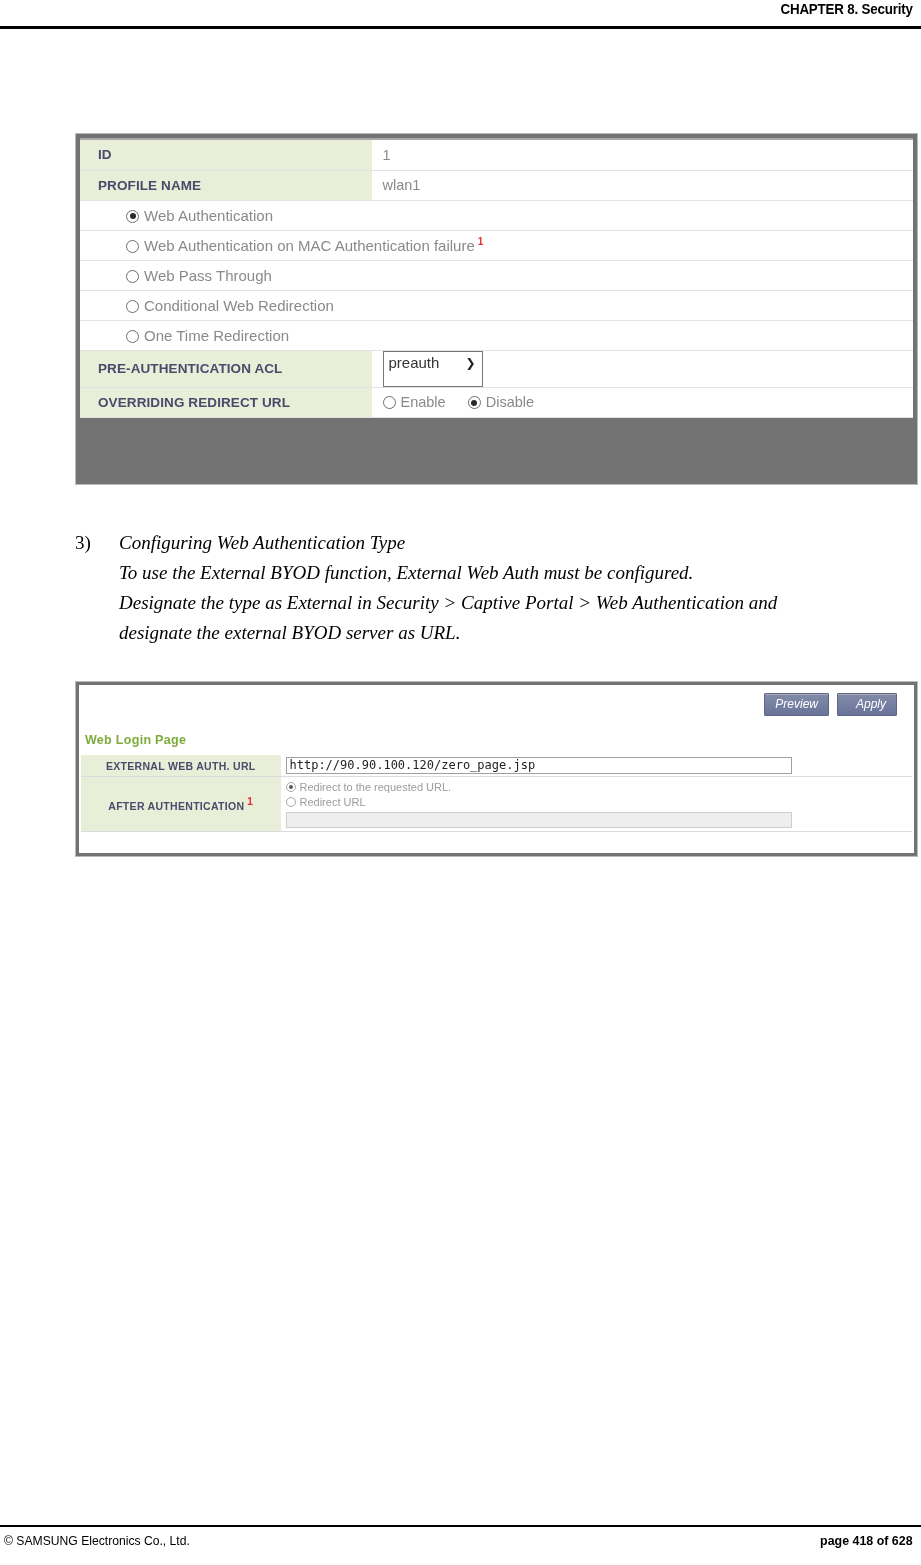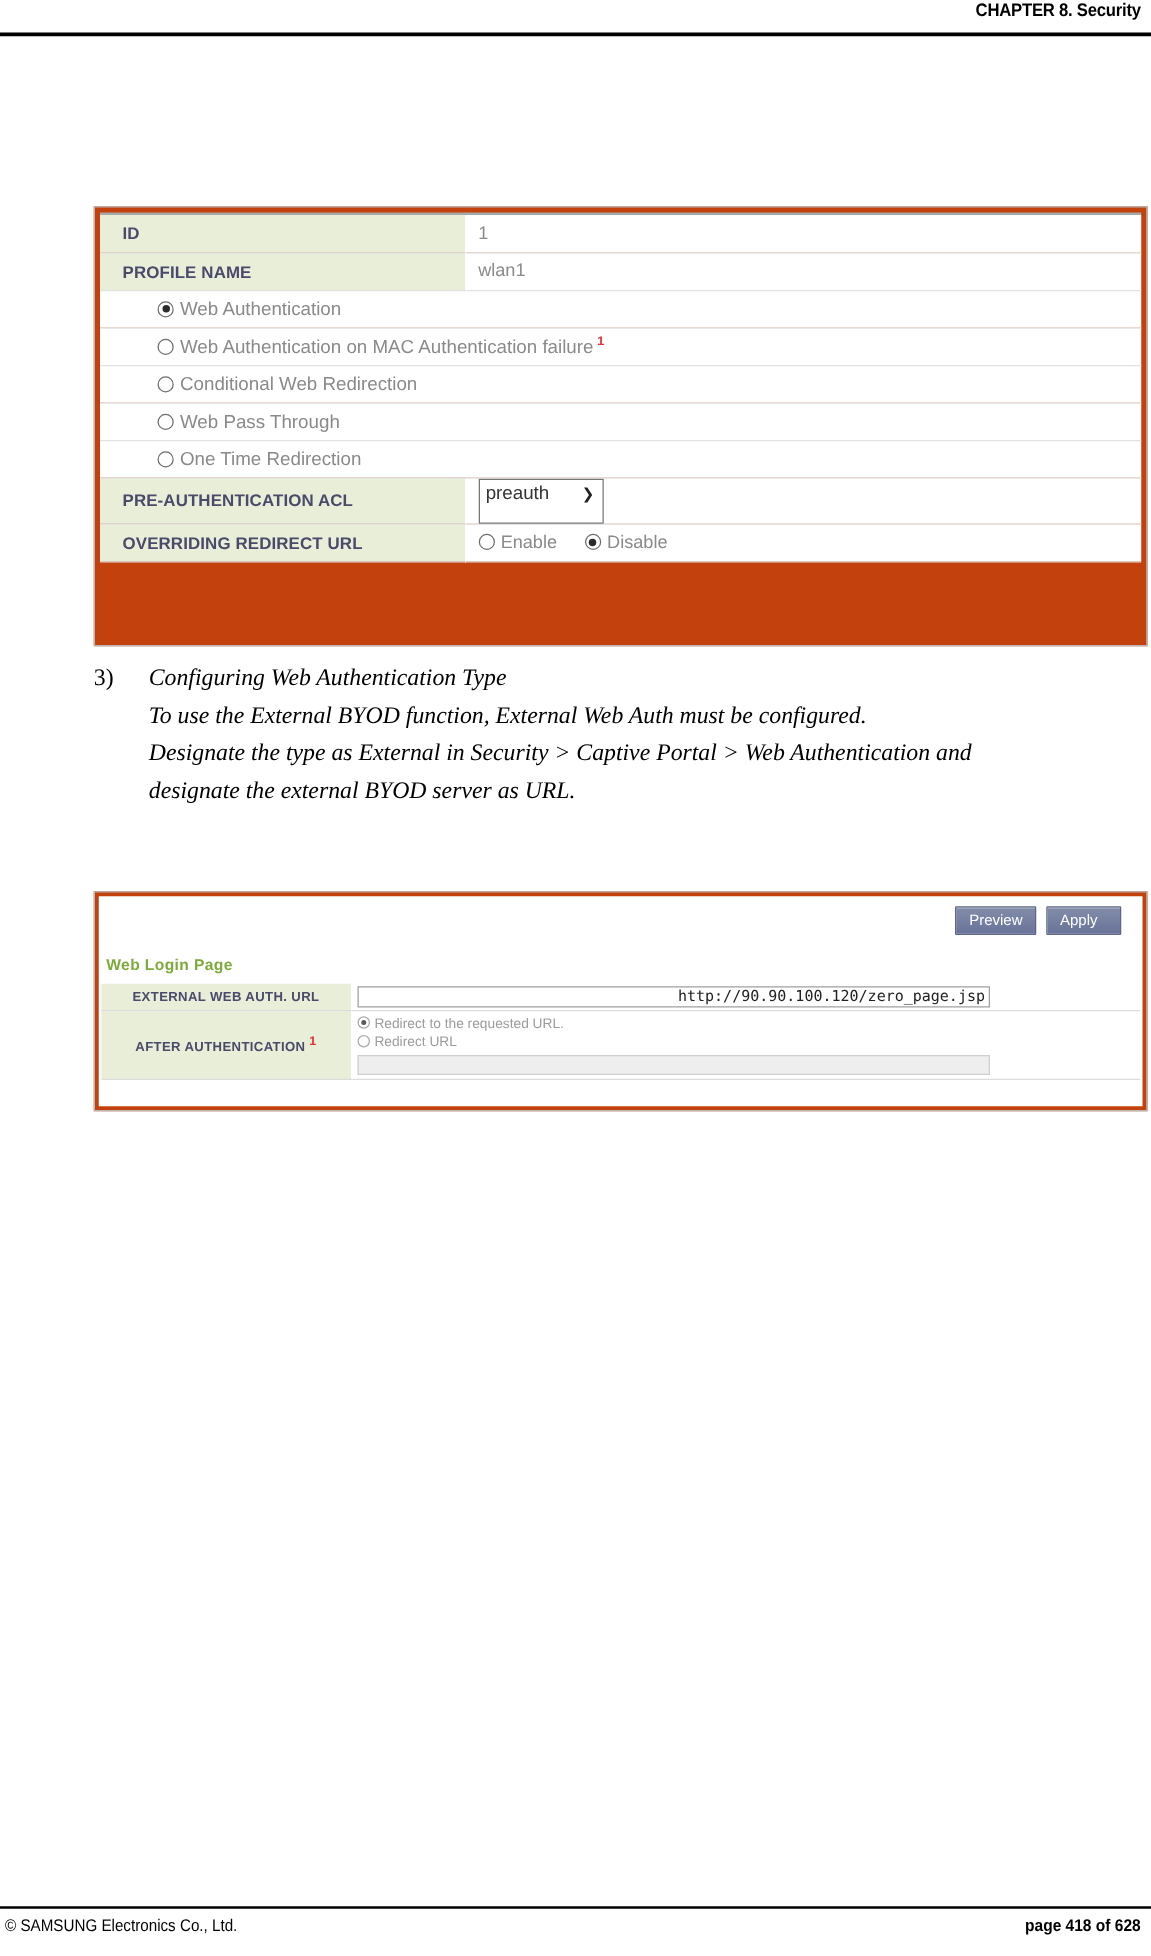--- a/index.html
+++ b/index.html
@@ -83,8 +83,7 @@
   .ui-figure {
     position: absolute;
     border: 1px solid #b9b9b9;
-    background: #c2410c;
-    margin-top: 32px;
+    background: #737373;
   }
 
   

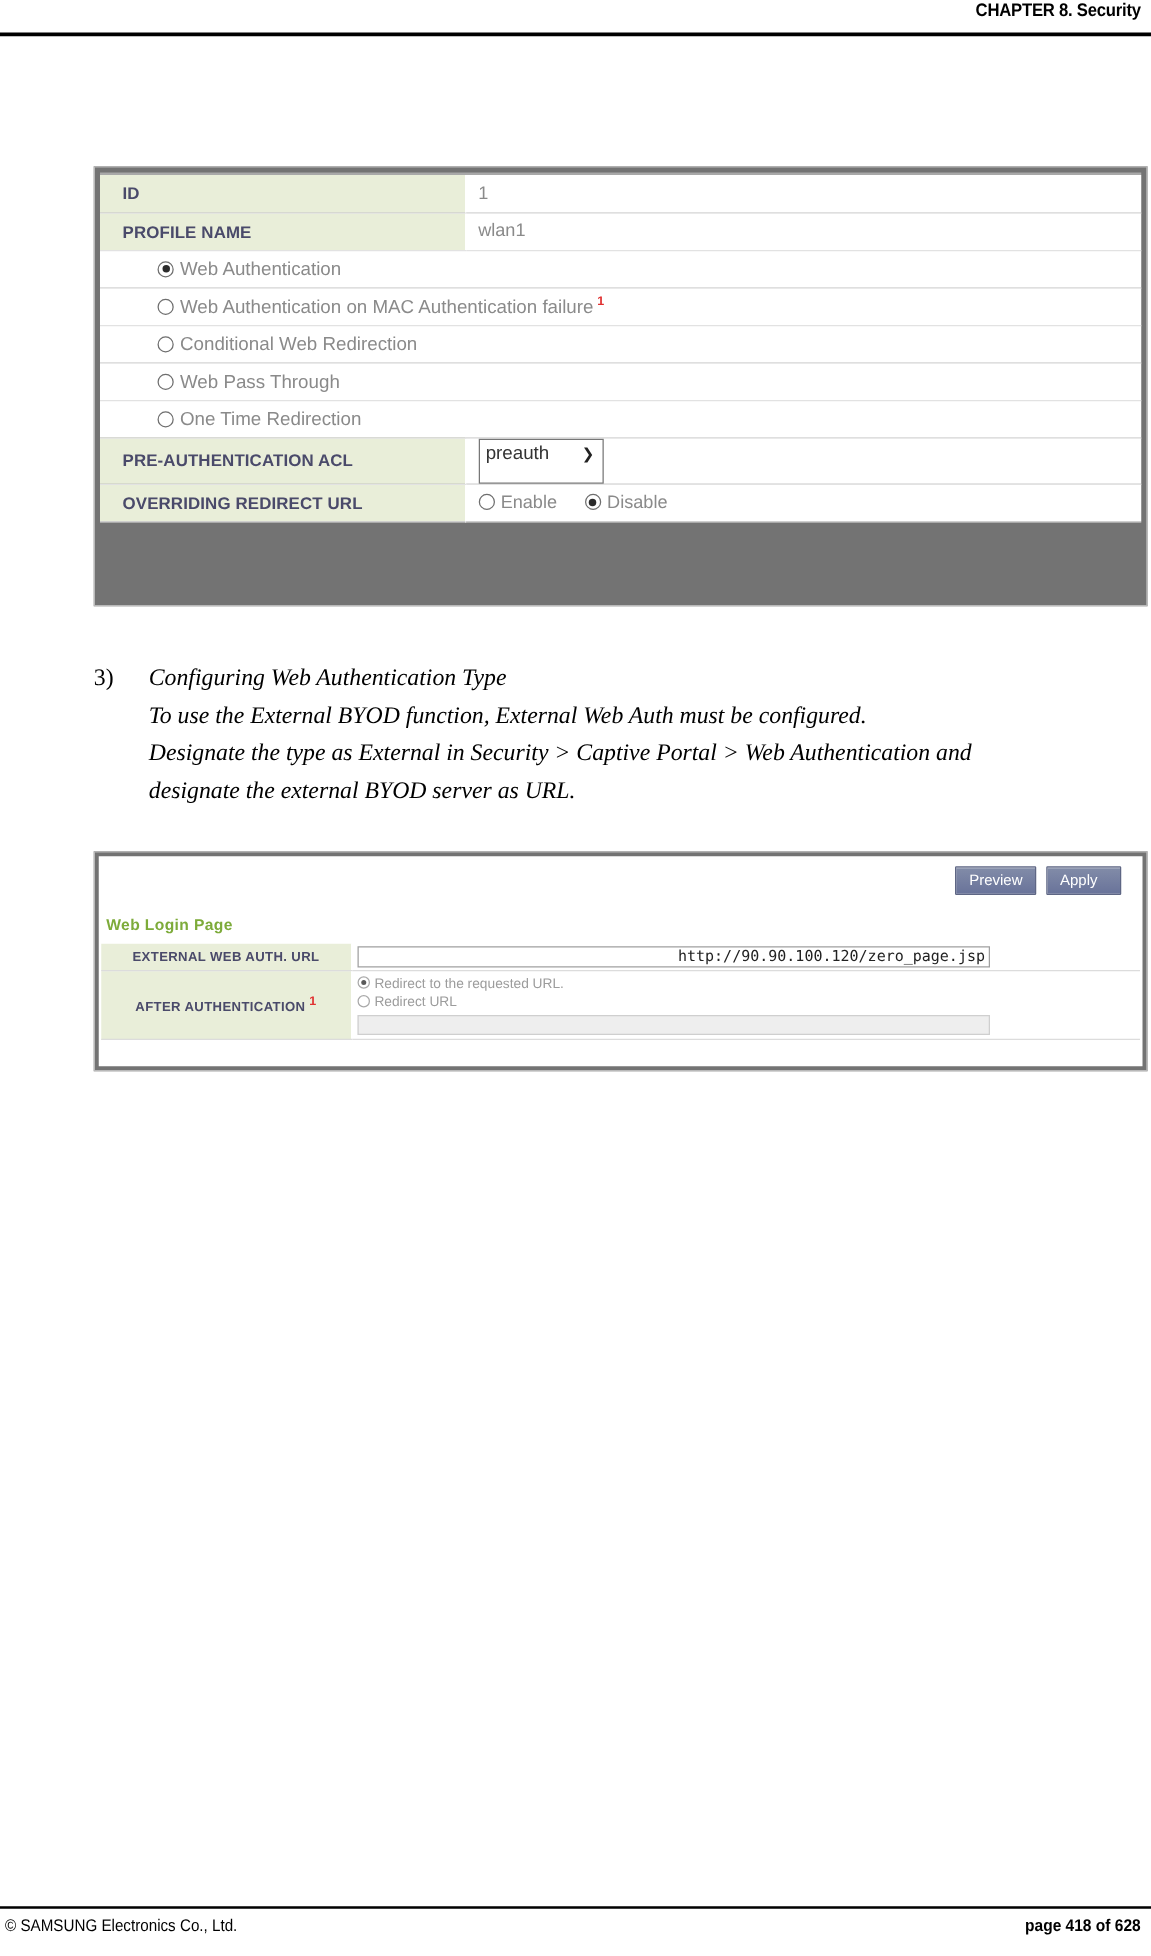--- a/index.html
+++ b/index.html
@@ -355,12 +355,12 @@
       </tr>
       <tr class="radio-row">
         <td colspan="2">
-          <span class="radio"></span><span>Conditional Web Redirection</span>
+          <span class="radio"></span><span>Web Pass Through</span>
         </td>
       </tr>
       <tr class="radio-row">
         <td colspan="2">
-          <span class="radio"></span><span>Web Pass Through</span>
+          <span class="radio"></span><span>Conditional Web Redirection</span>
         </td>
       </tr>
       <tr class="radio-row">

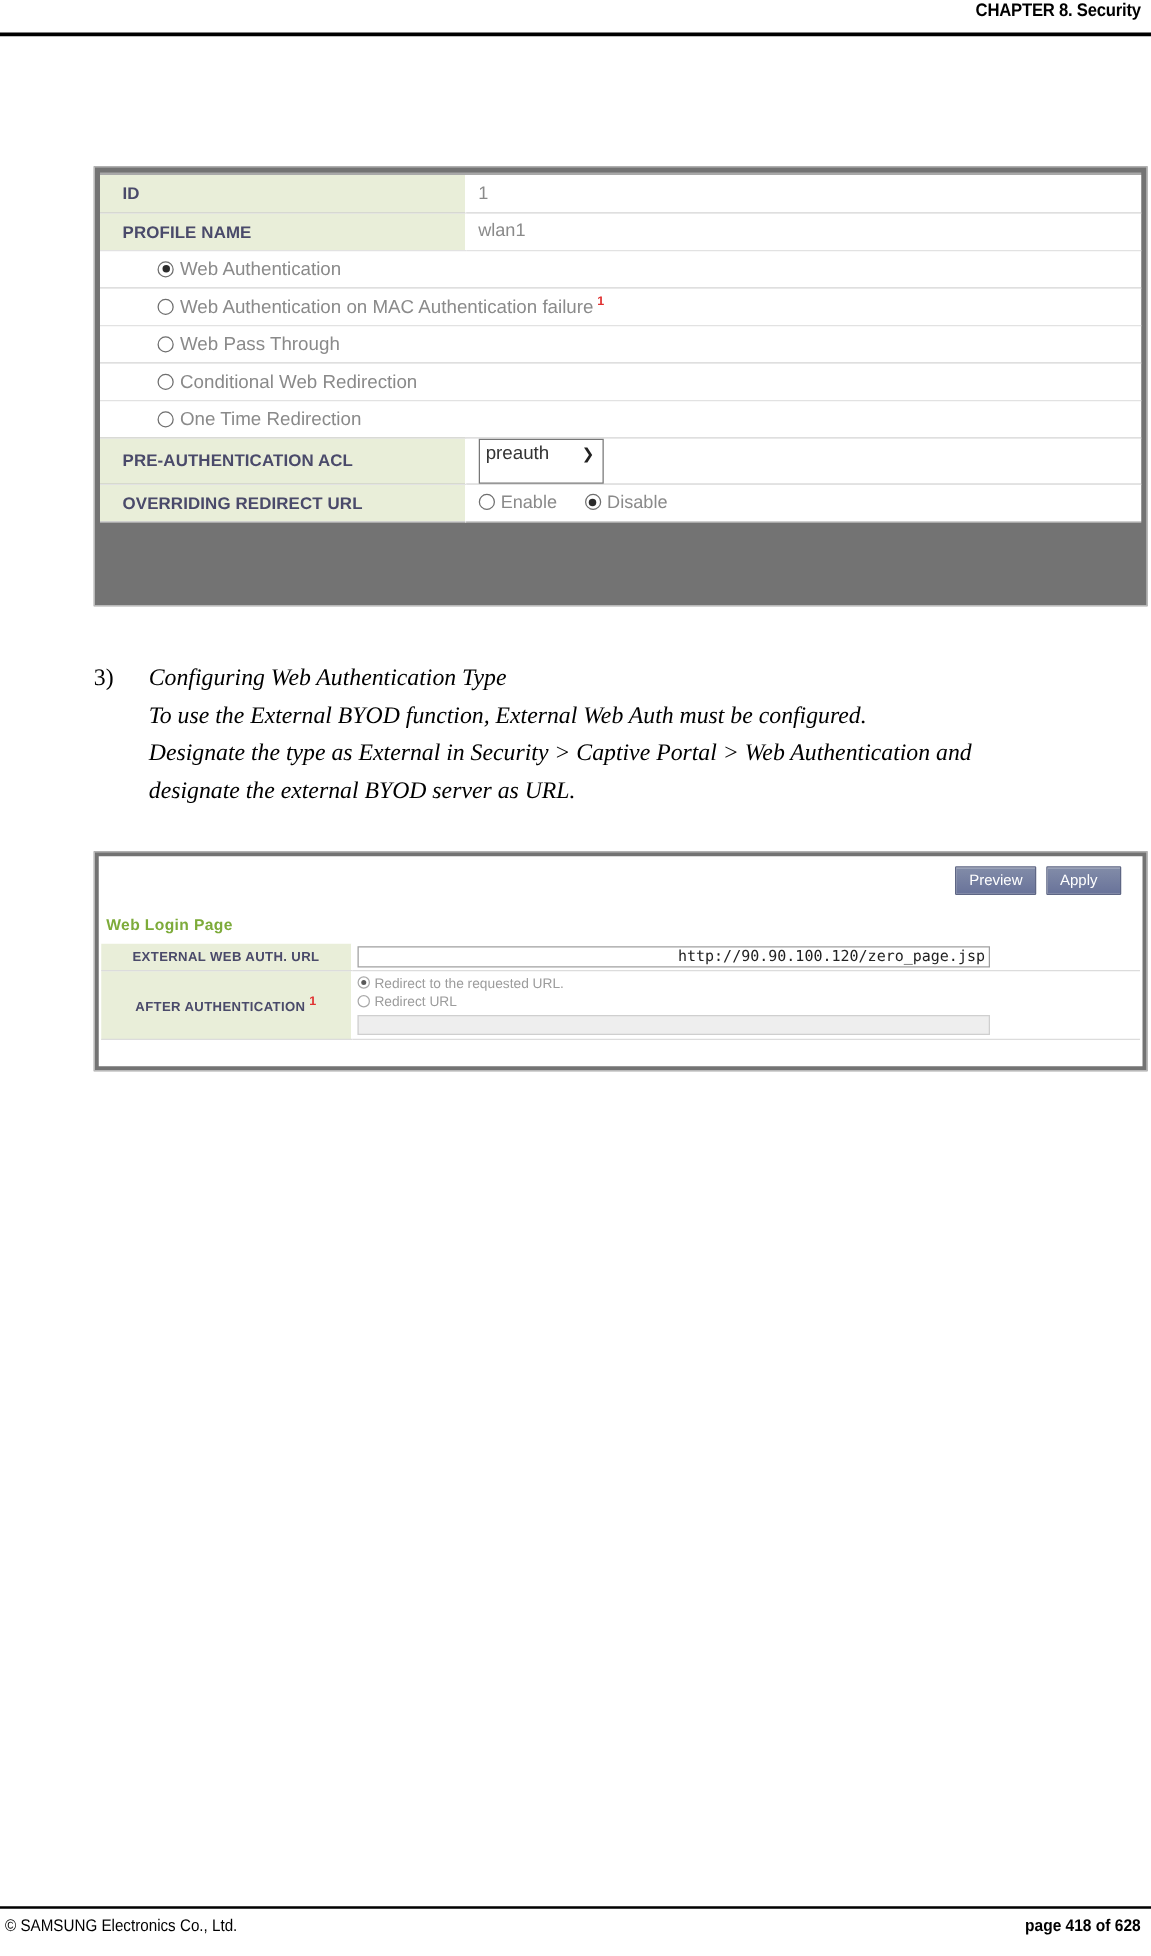--- a/index.html
+++ b/index.html
@@ -239,9 +239,10 @@
     color: #ffffff;
     font-size: 12px;
     padding: 3px 10px 4px 10px;
-    text-align: left;
+    text-align: right;
     min-width: 60px;
     box-shadow: inset 0 1px 0 rgba(255,255,255,0.28);
+    font-style: italic;
   }
   .section-title {
     position: absolute;

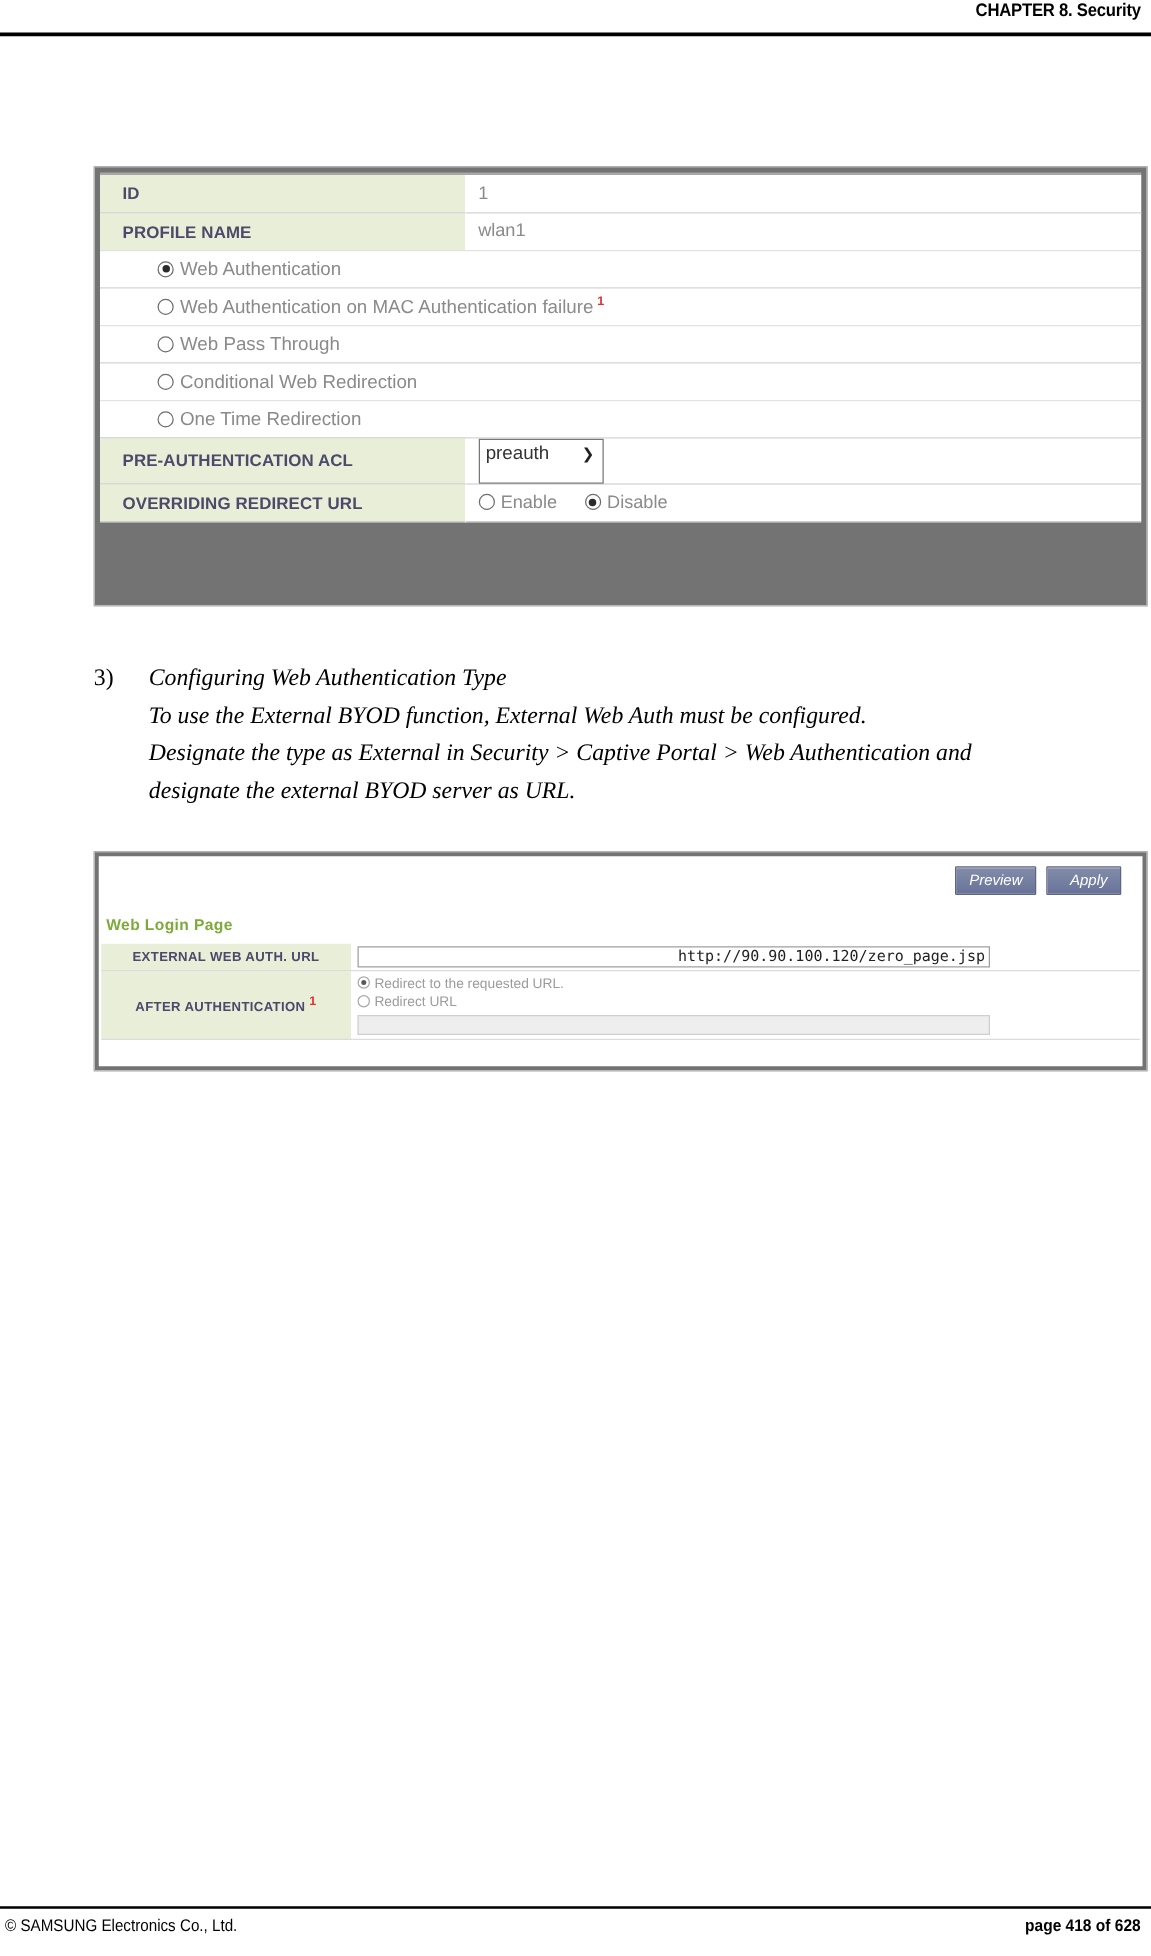--- a/index.html
+++ b/index.html
@@ -419,7 +419,7 @@
       <tbody>
       <tr class="r2">
         <td class="lbl">EXTERNAL WEB AUTH. URL</td>
-        <td class="val" style="padding-right:120px;text-align:right;">
+        <td class="val" style="padding-right:120px;">
           <span class="inp-text">http://90.90.100.120/zero_page.jsp</span>
         </td>
       </tr>

